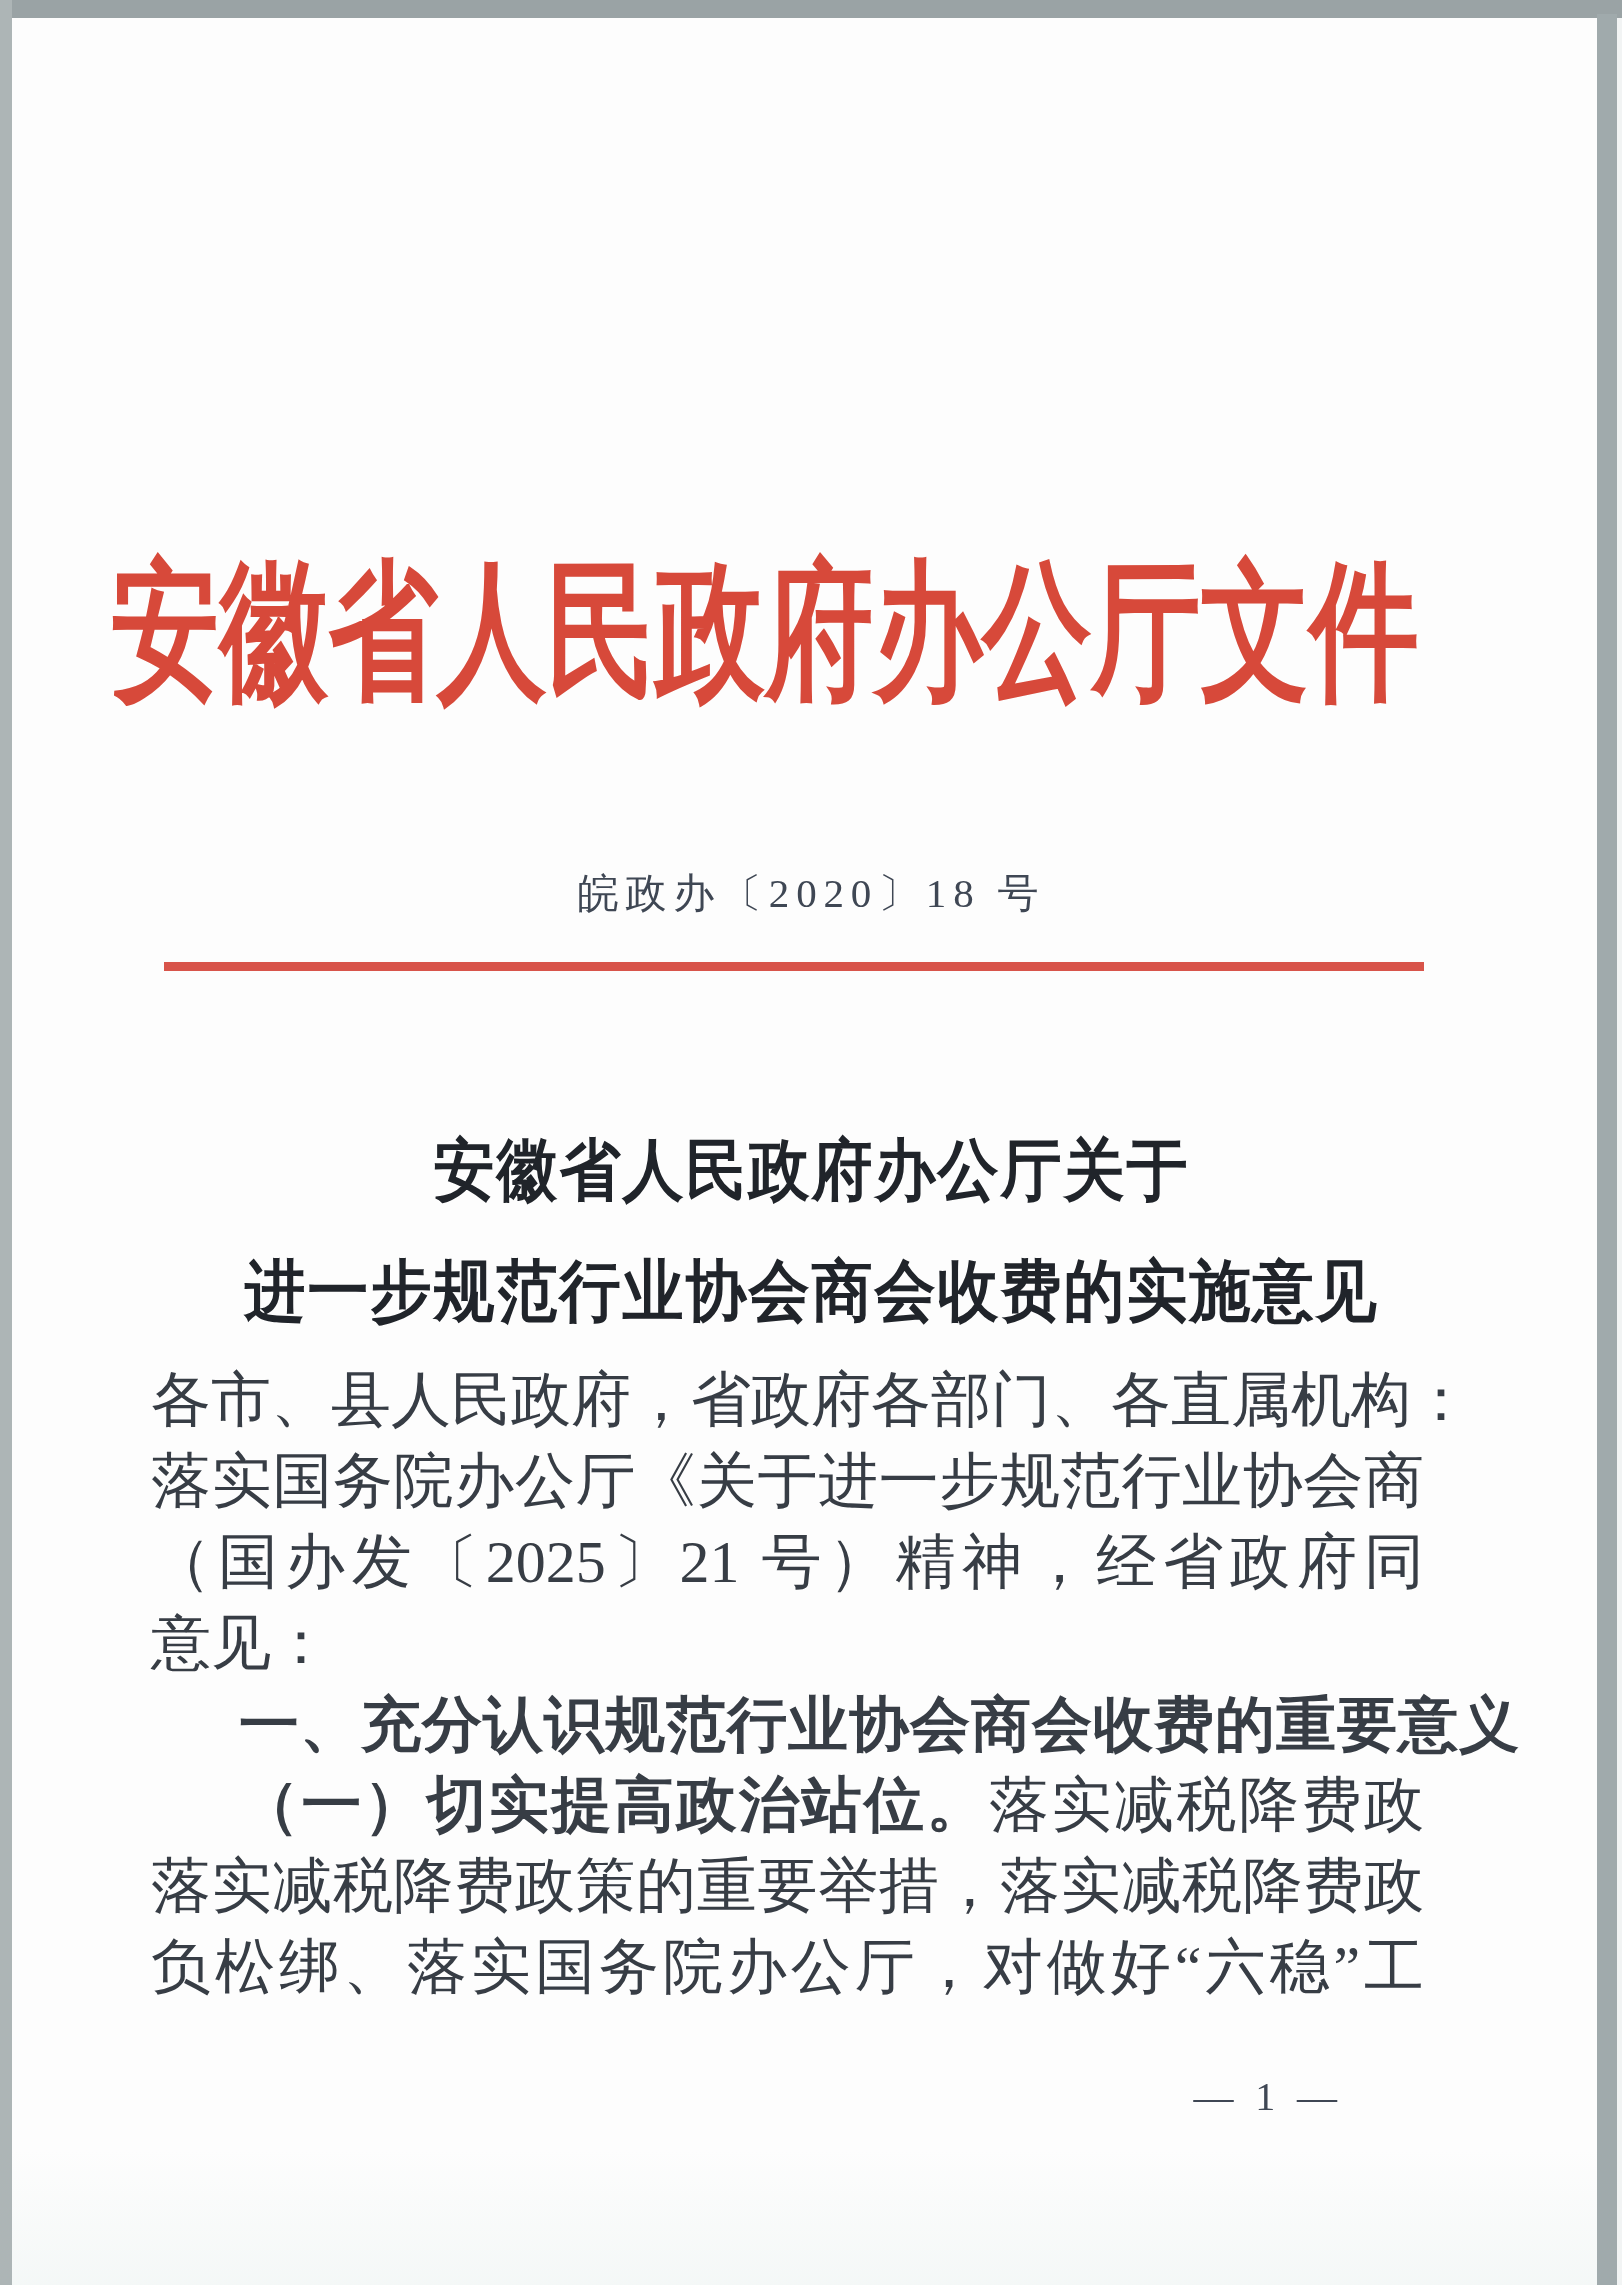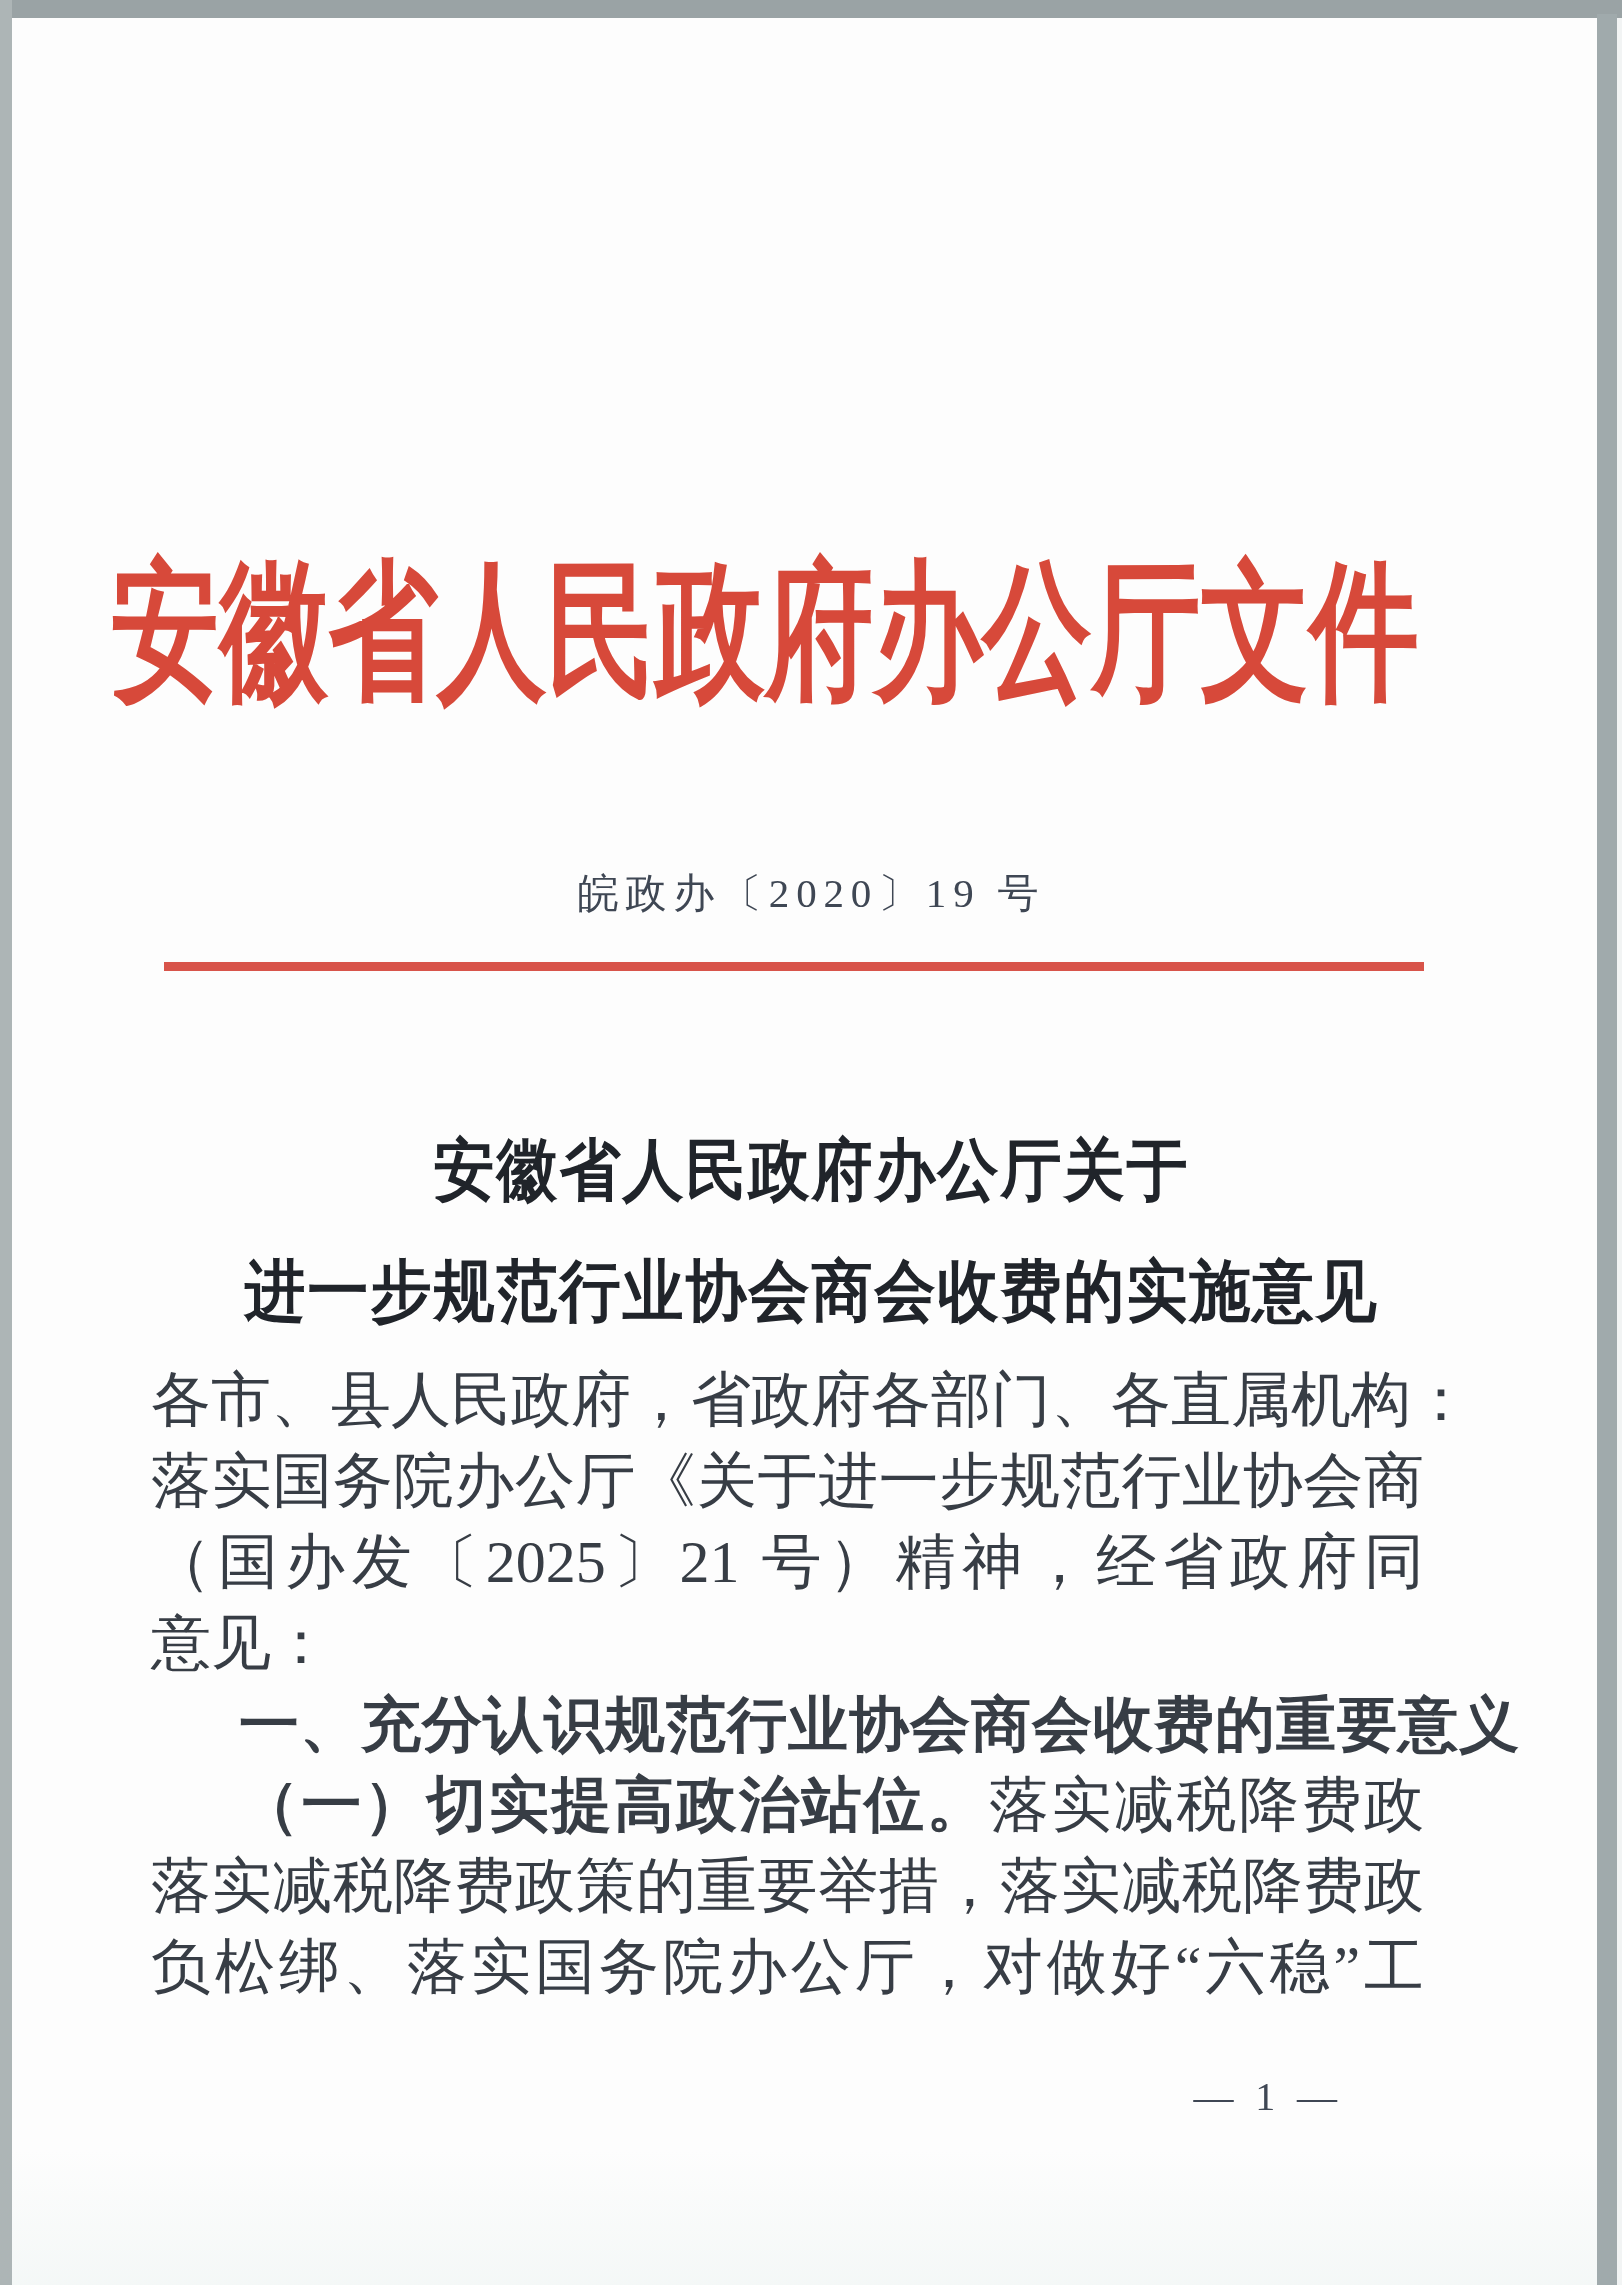--- a/index.html
+++ b/index.html
@@ -87,7 +87,7 @@
 
   <div class="letterhead">安徽省人民政府办公厅文件</div>
 
-  <div class="doc-number">皖政办〔2020〕19 号</div>
+  <div class="doc-number">皖政办〔2020〕18 号</div>
 
   <div class="red-rule"></div>
 

